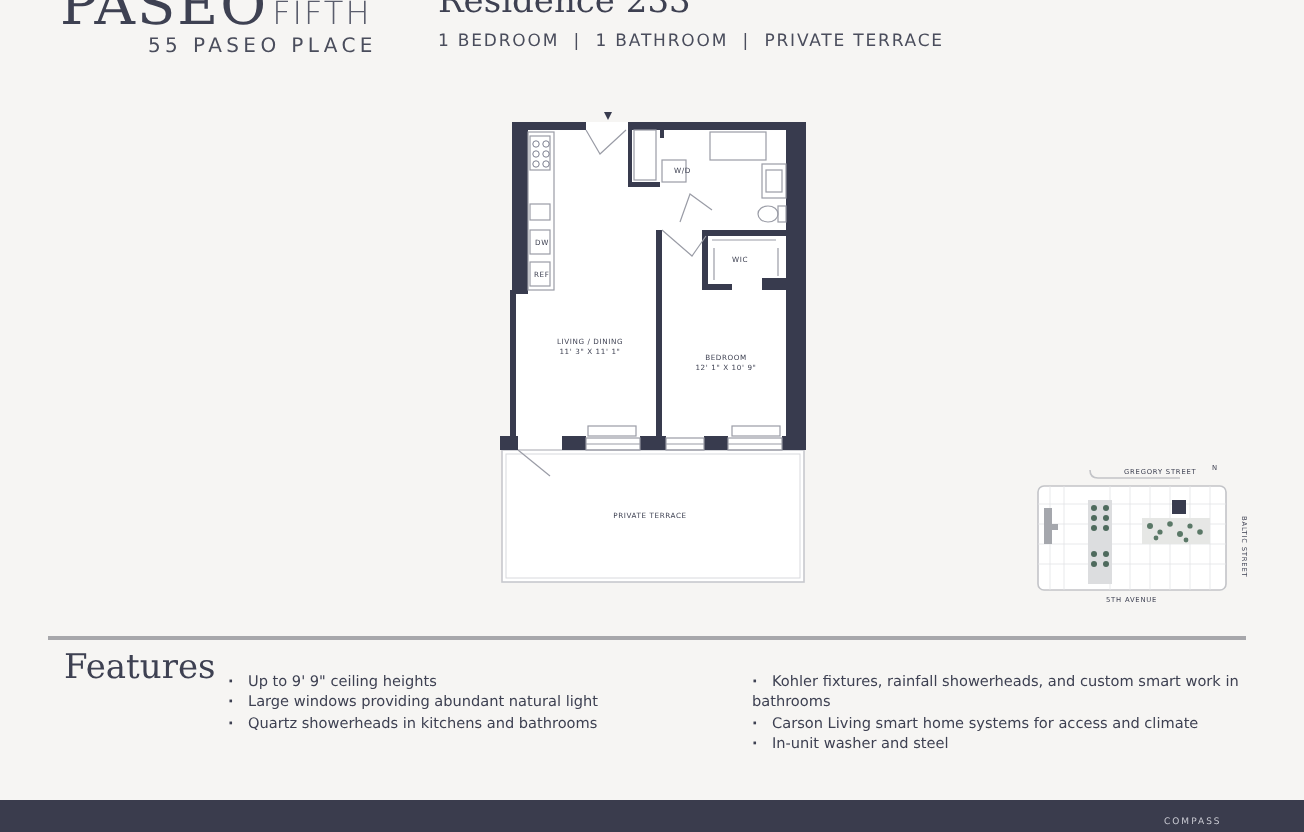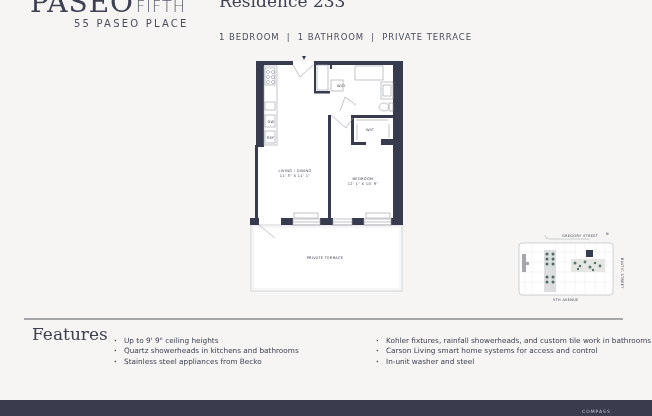--- a/index.html
+++ b/index.html
@@ -9,7 +9,7 @@
   .logo .fifth { font-family:"DejaVu Sans", sans-serif; font-size:16px; letter-spacing:1px; font-weight:300; color:#5a5d6c; margin-left:2px; }
   .subtitle { left:30px; top:18px; font-size:10px; letter-spacing:2.2px; color:#4a4d5c;margin-left:44px; }
   .res-title { left:219px; top:-9px; font-family:"DejaVu Serif", serif; font-size:17px; color:#3e4152; }
-  .res-specs { left:219px; top:32px; font-size:8.5px; letter-spacing:0.9px; color:#4a4d5c; white-space:nowrap; }
+  .res-specs { left:219px; top:16px; font-size:8.5px; letter-spacing:0.9px; color:#4a4d5c; white-space:nowrap; }
   .plan { left:250px; top:55px; width:170px; height:245px; }
   .divider { left:24px; top:318px; width:599px; height:2px; background:#a7a7ab; }
   .features-title { left:32px; top:324px; font-family:"DejaVu Serif", serif; font-size:17px; color:#3e4152; }

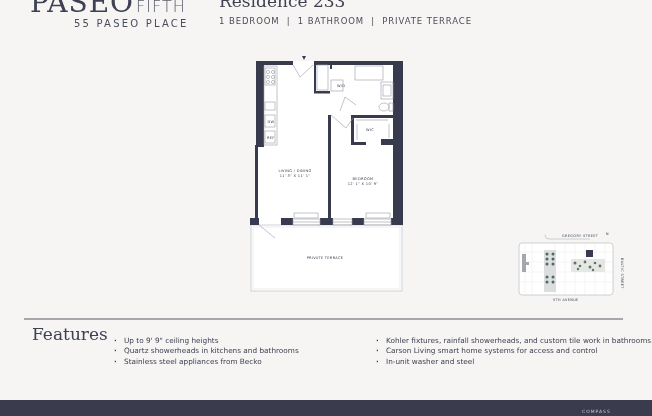--- a/index.html
+++ b/index.html
@@ -191,7 +191,7 @@
   <li>Stainless steel appliances from Becko</li>
 </ul>
 <ul class="abs flist flist-right">
-  <li>Kohler fixtures, rainfall showerheads, and custom tile work in bathrooms</li>
+  <li>Kohler fixtures, rainfall showerheads, and custom smart work in bathrooms</li>
   <li>Carson Living smart home systems for access and control</li>
   <li>In-unit washer and steel</li>
 </ul>

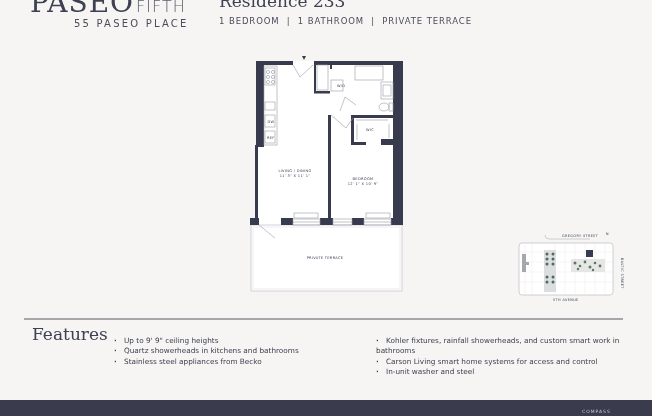--- a/index.html
+++ b/index.html
@@ -187,6 +187,7 @@
 <div class="abs features-title">Features</div>
 <ul class="abs flist flist-left">
   <li>Up to 9' 9" ceiling heights</li>
+  <li>Large windows providing abundant natural light</li>
   <li>Quartz showerheads in kitchens and bathrooms</li>
   <li>Stainless steel appliances from Becko</li>
 </ul>

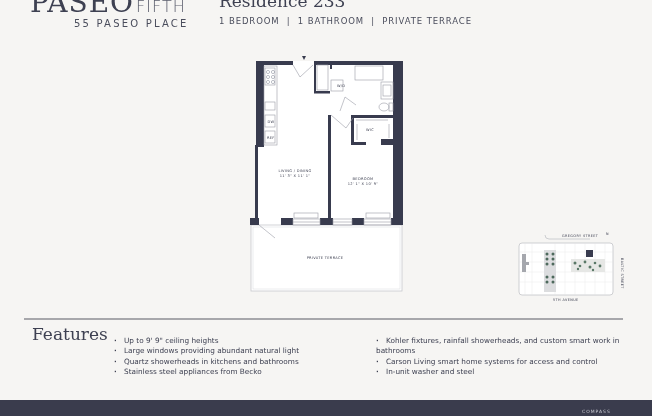--- a/index.html
+++ b/index.html
@@ -193,7 +193,7 @@
 </ul>
 <ul class="abs flist flist-right">
   <li>Kohler fixtures, rainfall showerheads, and custom smart work in bathrooms</li>
-  <li>Carson Living smart home systems for access and control</li>
+  <li>Carson Living smart home systems for access and climate</li>
   <li>In-unit washer and steel</li>
 </ul>
 

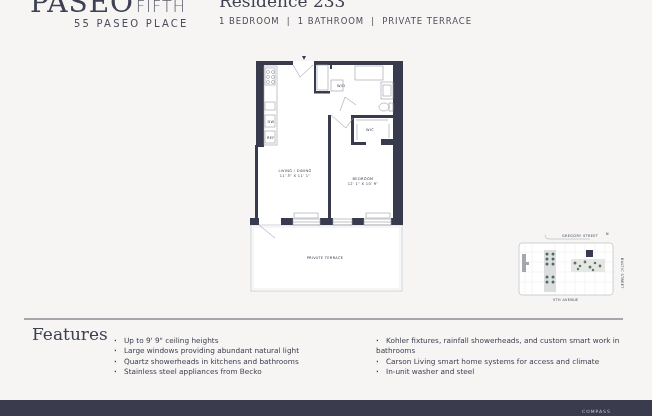--- a/index.html
+++ b/index.html
@@ -189,7 +189,6 @@
   <li>Up to 9' 9" ceiling heights</li>
   <li>Large windows providing abundant natural light</li>
   <li>Quartz showerheads in kitchens and bathrooms</li>
-  <li>Stainless steel appliances from Becko</li>
 </ul>
 <ul class="abs flist flist-right">
   <li>Kohler fixtures, rainfall showerheads, and custom smart work in bathrooms</li>

